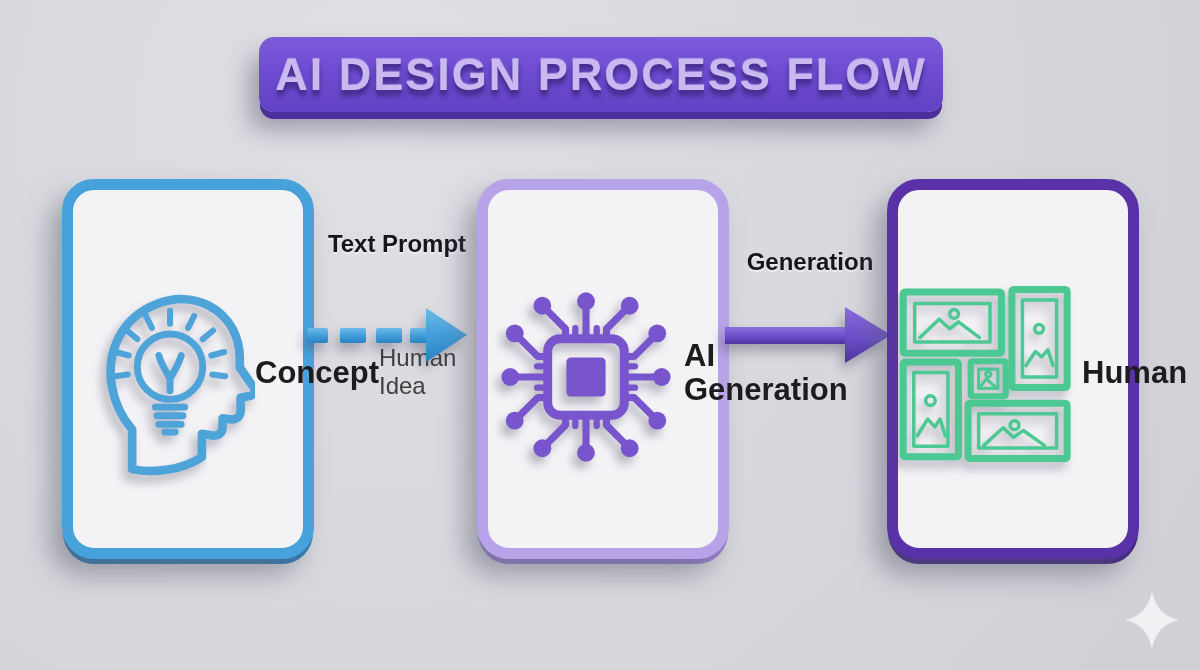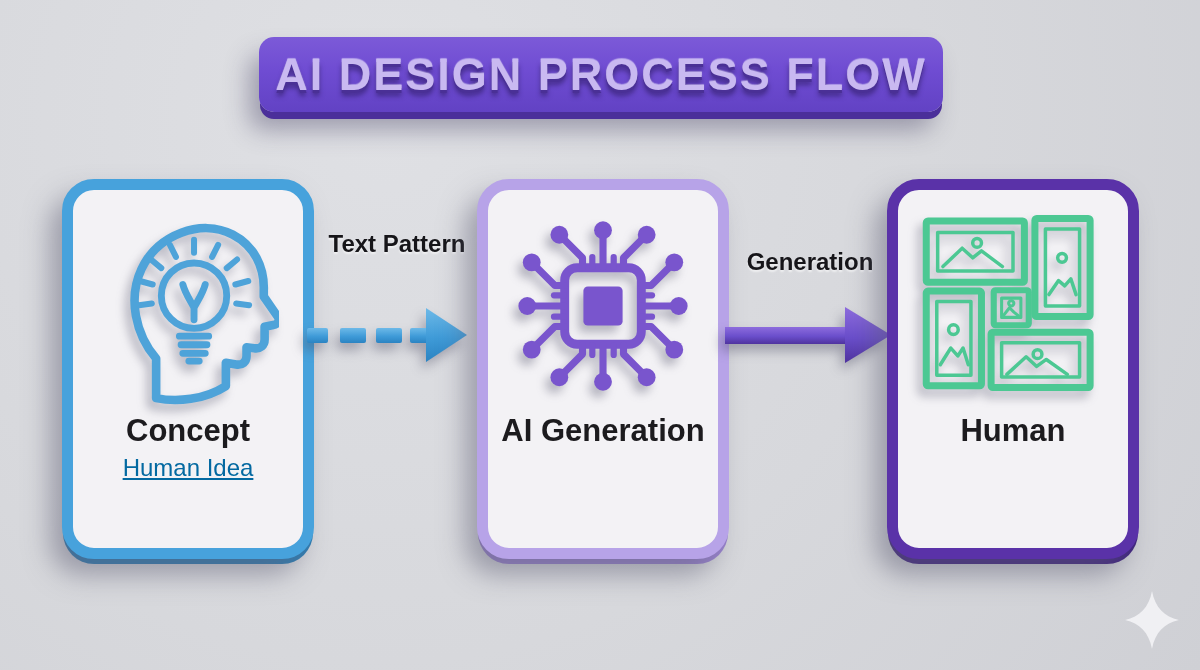--- a/index.html
+++ b/index.html
@@ -96,7 +96,7 @@
     <div class="card-subtitle">Human Idea</div>
   </div>
 
-  <div class="conn-label label-text-prompt">Text Pattern</div>
+  <div class="conn-label label-text-prompt">Text Prompt</div>
   <svg class="arrow arrow-dashed" width="162" height="60" viewBox="0 0 162 60">
     <defs>
       <linearGradient id="gblue" x1="0" y1="0" x2="0" y2="1">

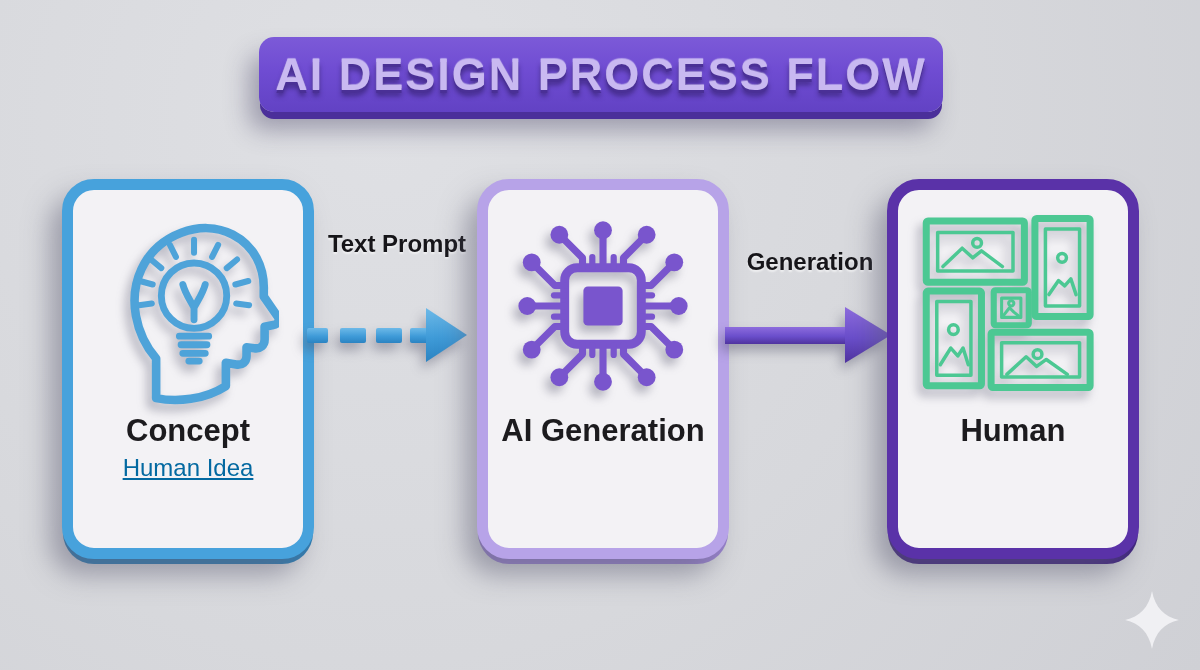--- a/index.html
+++ b/index.html
@@ -33,7 +33,7 @@
     background:#f3f2f5;
     border-radius:32px;
     box-shadow:-12px 16px 26px rgba(95,95,118,.5), 0 6px 0 -1px rgba(0,0,0,.12);
-    display:flex;flex-direction:column;align-items:center;
+    display:flex;align-items:center;
   }
   .card-concept{left:62px;border:11px solid #47a2dc;box-shadow:-12px 16px 26px rgba(95,95,118,.5),0 6px 0 -1px #2d7fb5;}
   .card-ai{left:477px;border:11px solid #b7a3e8;box-shadow:-12px 16px 26px rgba(95,95,118,.5),0 6px 0 -1px #9a83d0;}

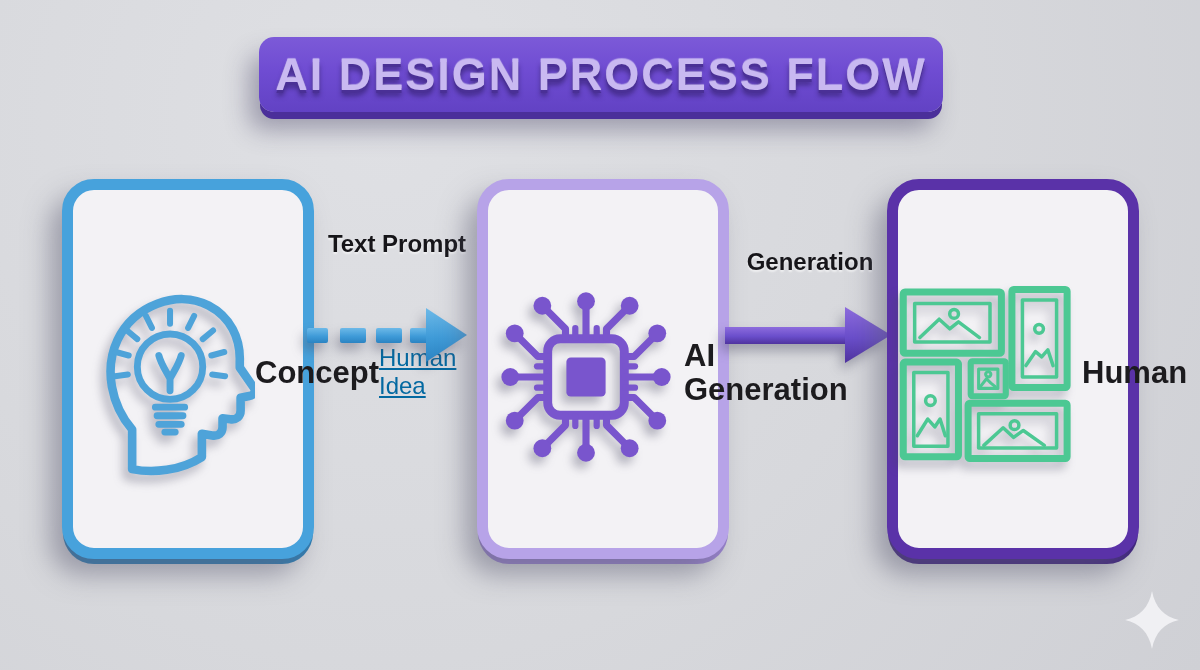--- a/index.html
+++ b/index.html
@@ -42,7 +42,7 @@
   .card-icon{margin-top:16px;height:200px;display:flex;align-items:center;justify-content:center;
     filter:drop-shadow(-5px 7px 5px rgba(70,70,95,.35));}
   .card-title{margin-top:8px;font-size:31px;font-weight:bold;color:#1c1b1e;line-height:1.1;}
-  .card-subtitle{margin-top:6px;font-size:24px;color:#0369a1;text-decoration:underline;}
+  .card-subtitle{margin-top:6px;font-size:24px;color:#404040;}
 
   
   .conn-label{

